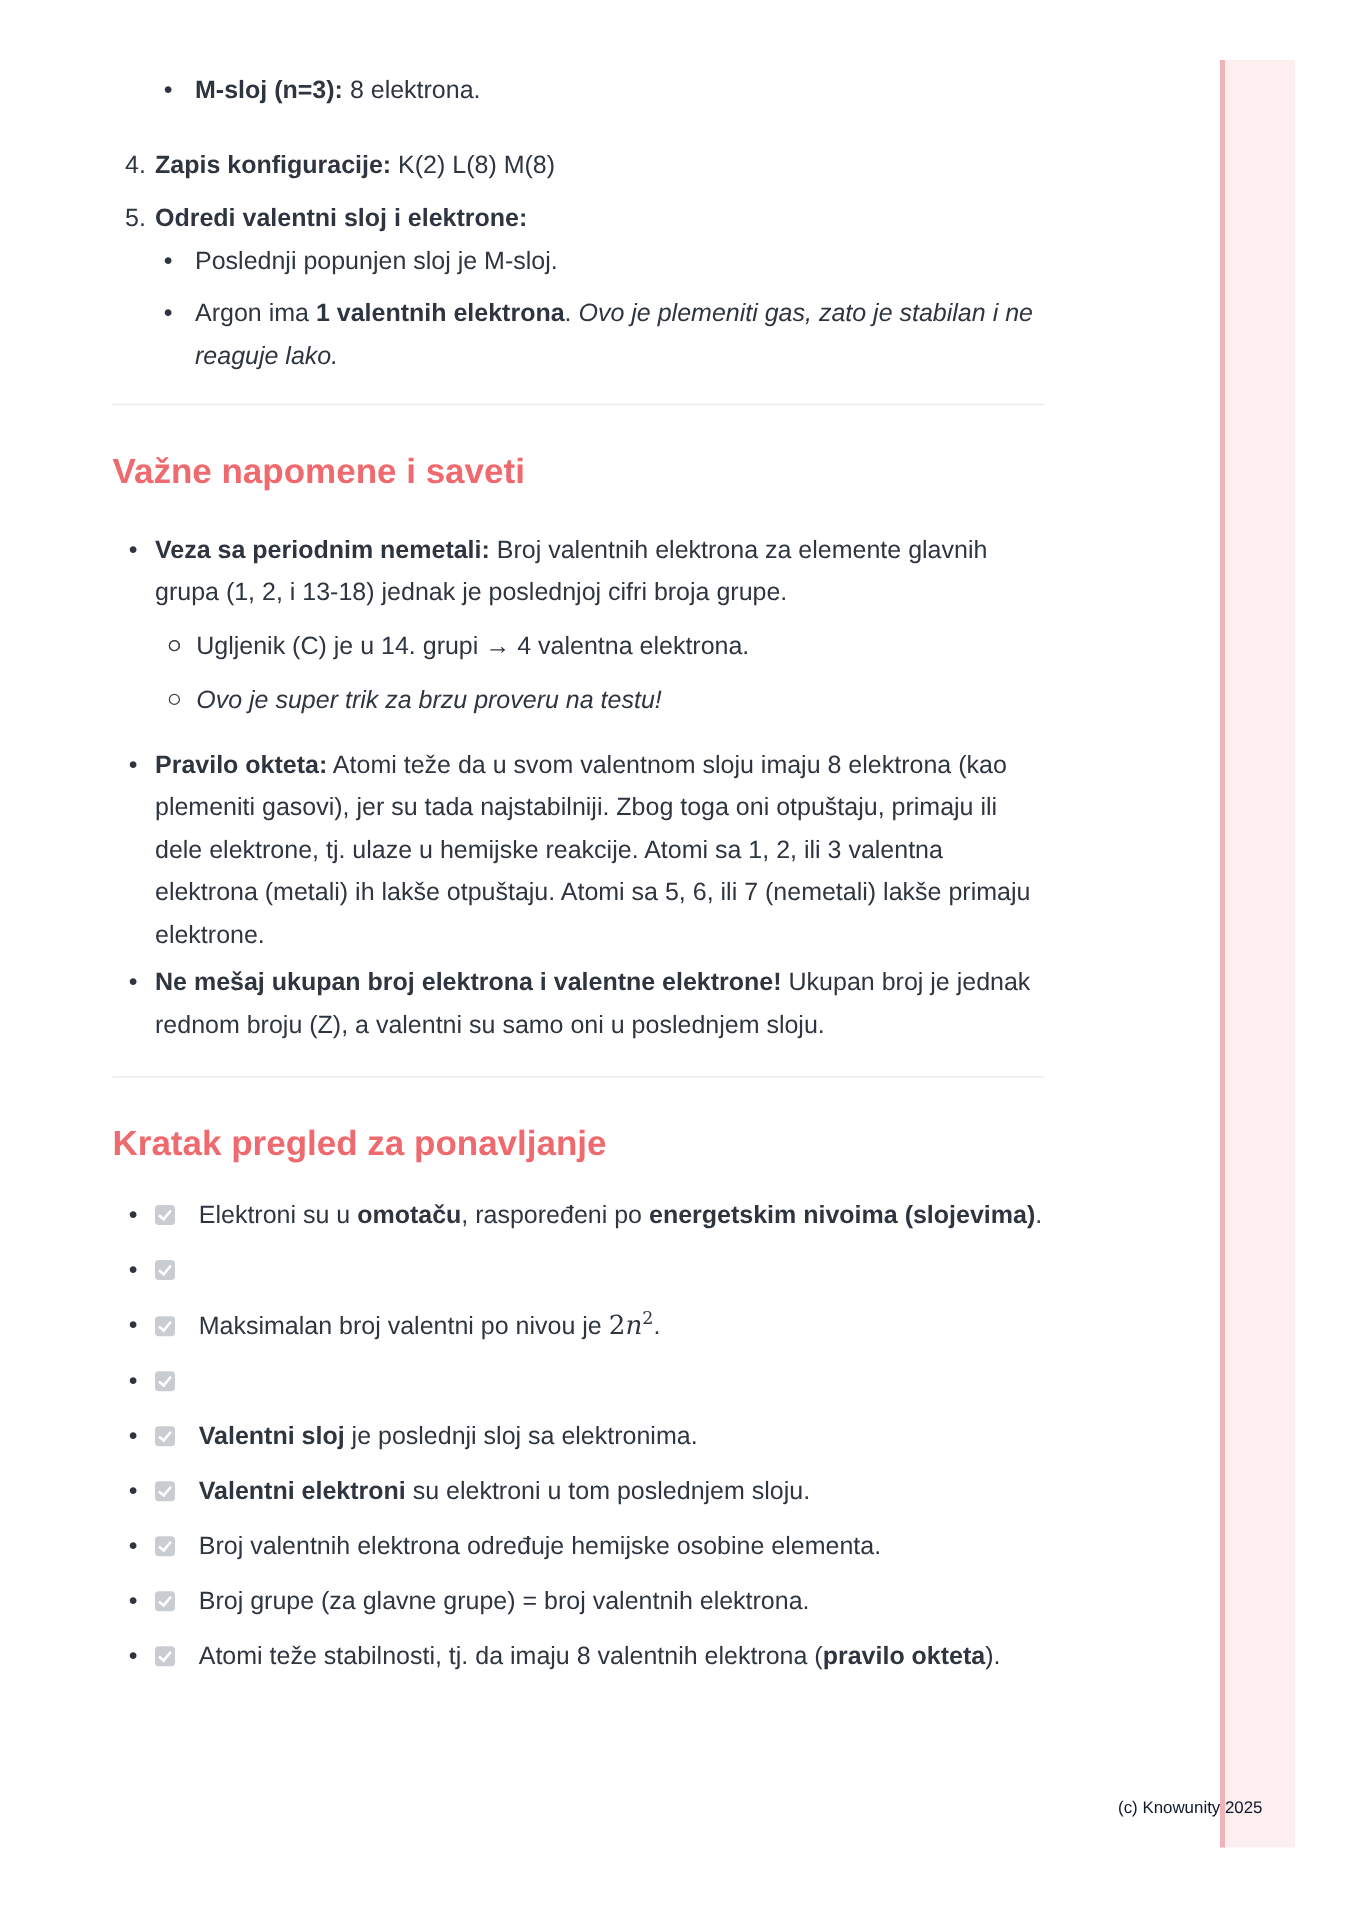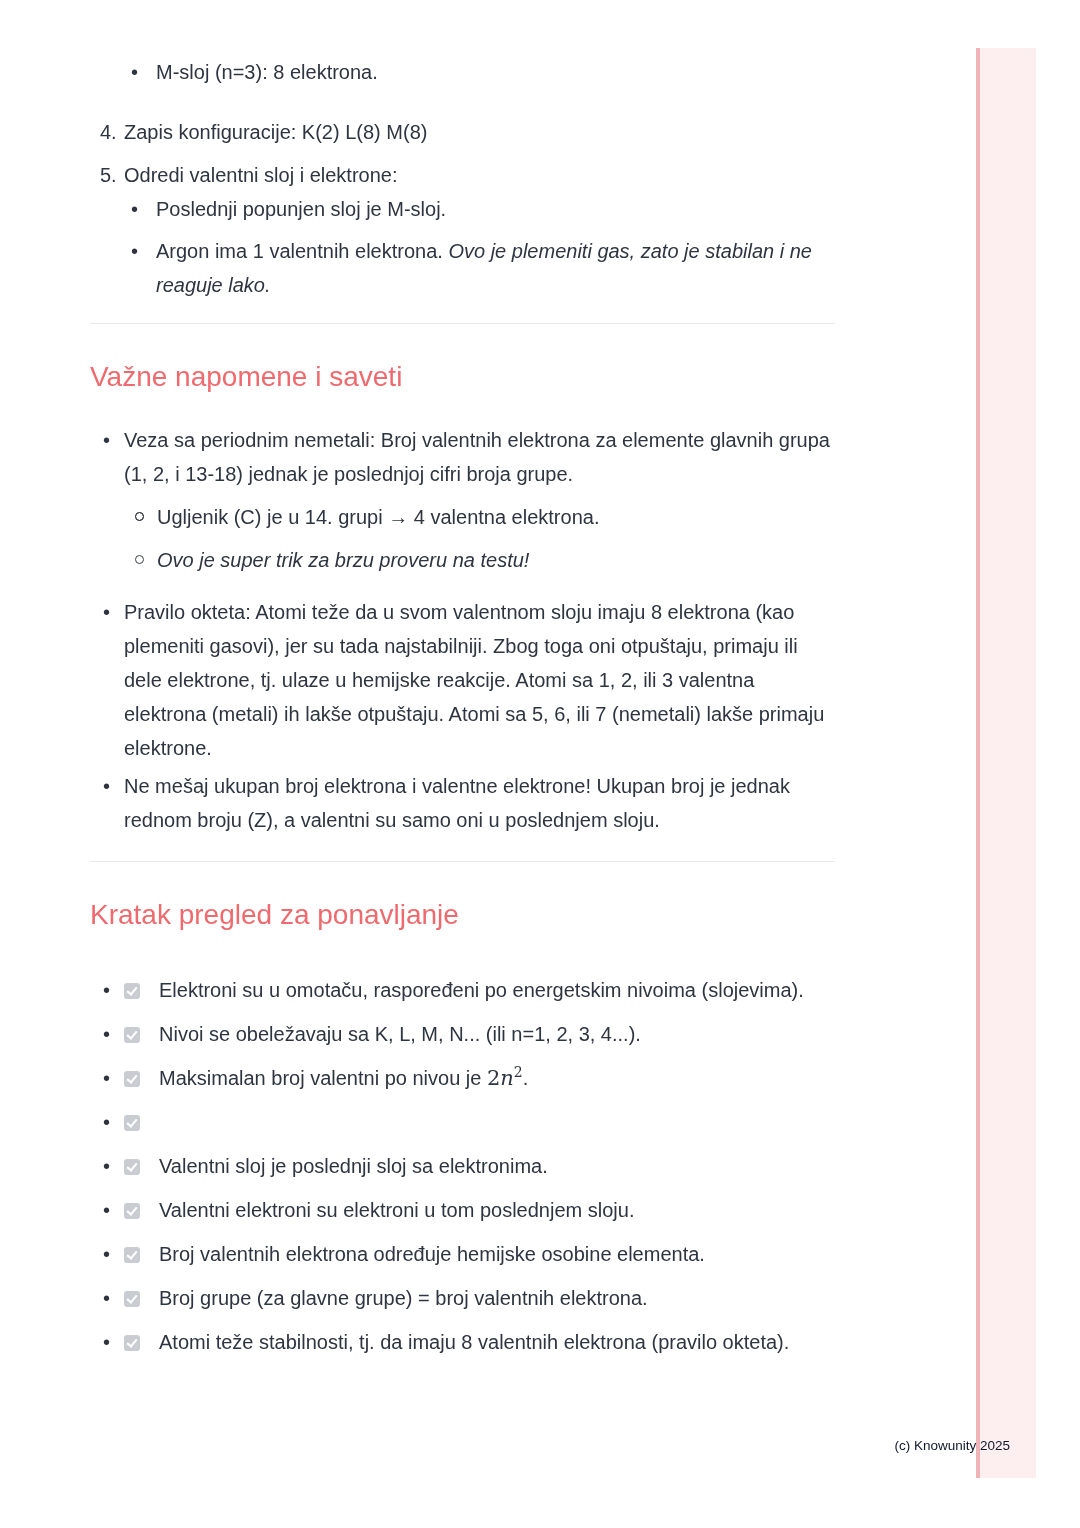--- a/index.html
+++ b/index.html
@@ -14,7 +14,7 @@
   }
   ul,ol { list-style:none; margin:0; padding:0; }
   li { position:relative; }
-  .b { font-weight:400; }
+  .b { font-weight:700; }
   .i { font-style:italic; }
   .dot {
     position:absolute; top:0; line-height:34px; color:#2e3540; font-size:20px;

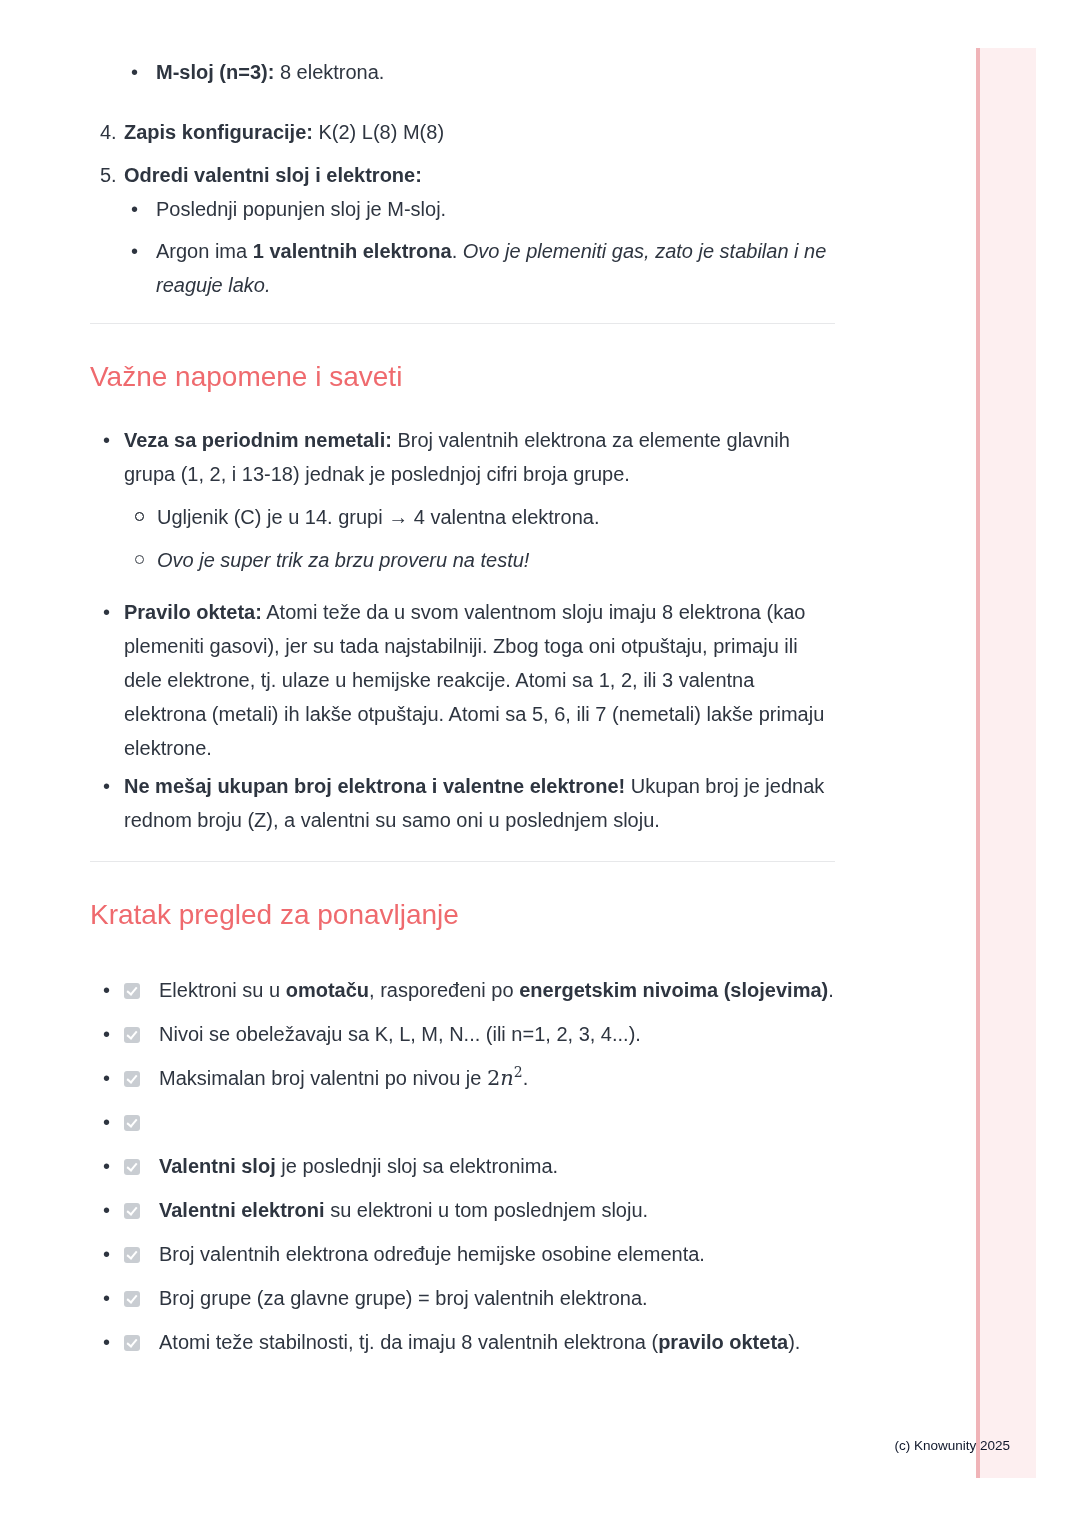--- a/index.html
+++ b/index.html
@@ -48,7 +48,7 @@
   .d2 { margin:24px 0 36px 0; }
   h2 {
     margin:0 0 30px 0; color:#ef6a6e; font-size:28px; line-height:33px;
-    font-weight:400;
+    font-weight:700;
   }
   h2.h2b { margin-bottom:42px; }
   

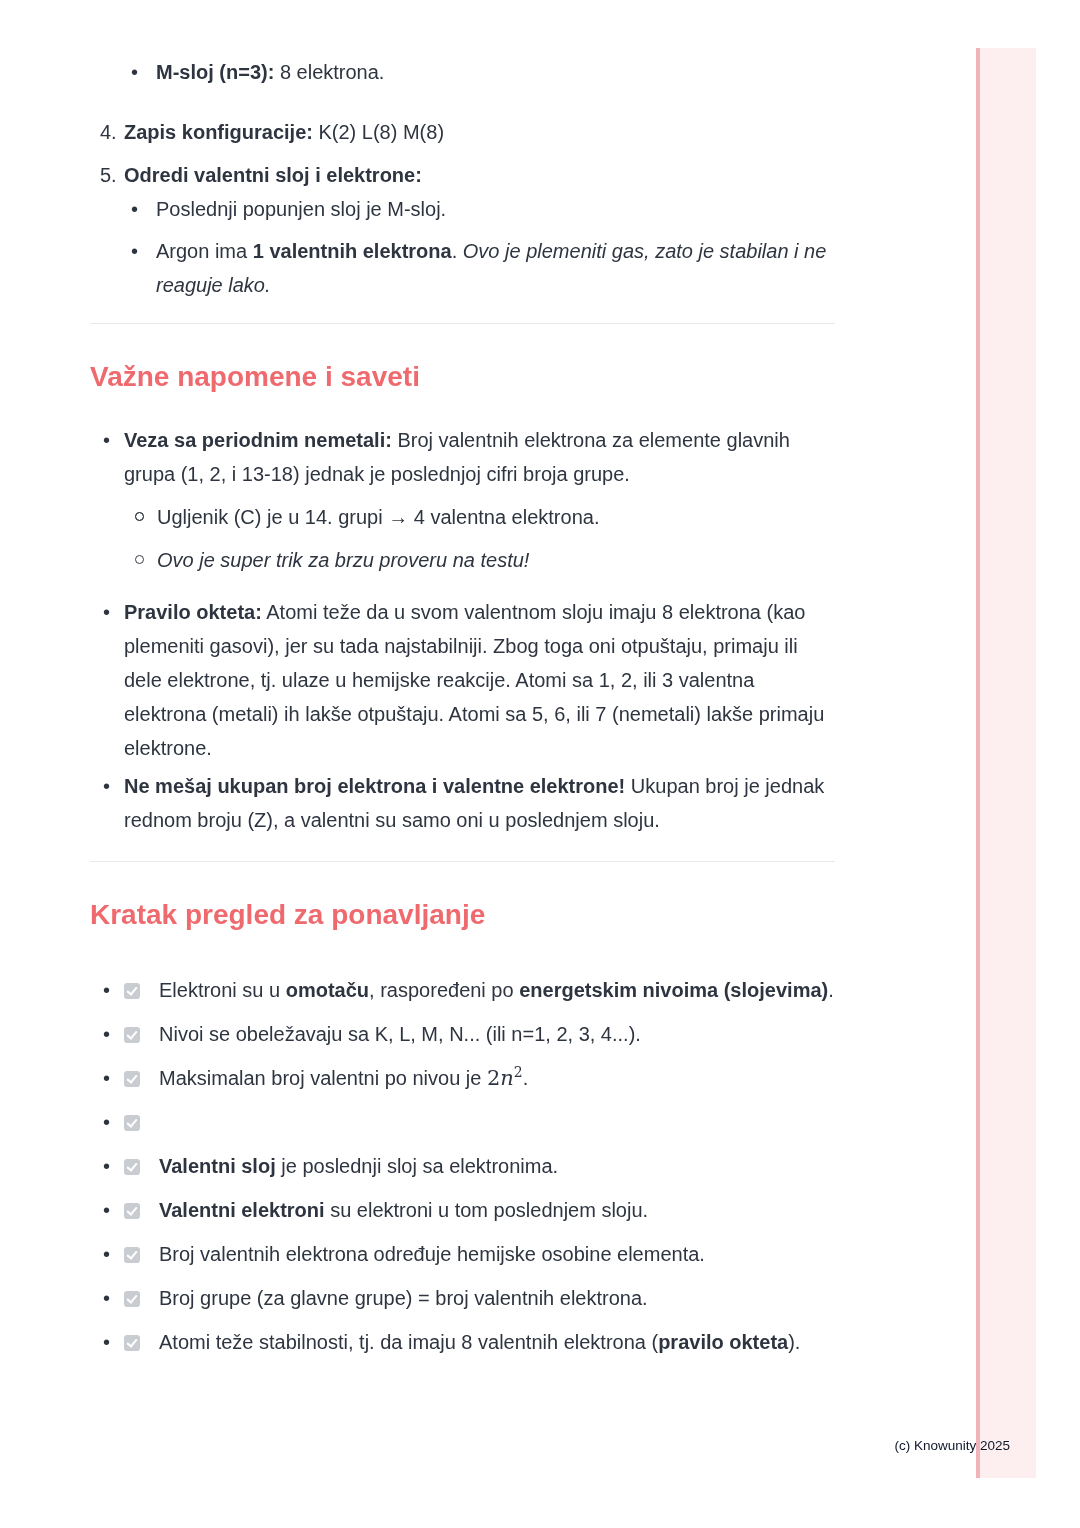--- a/index.html
+++ b/index.html
@@ -50,7 +50,7 @@
     margin:0 0 30px 0; color:#ef6a6e; font-size:28px; line-height:33px;
     font-weight:700;
   }
-  h2.h2b { margin-bottom:42px; }
+  h2.h2b { margin-bottom:24px; }
   
   .checklist > li { padding-left:34px; margin-bottom:10px; }
   .checklist > li:last-child { margin-bottom:0; }

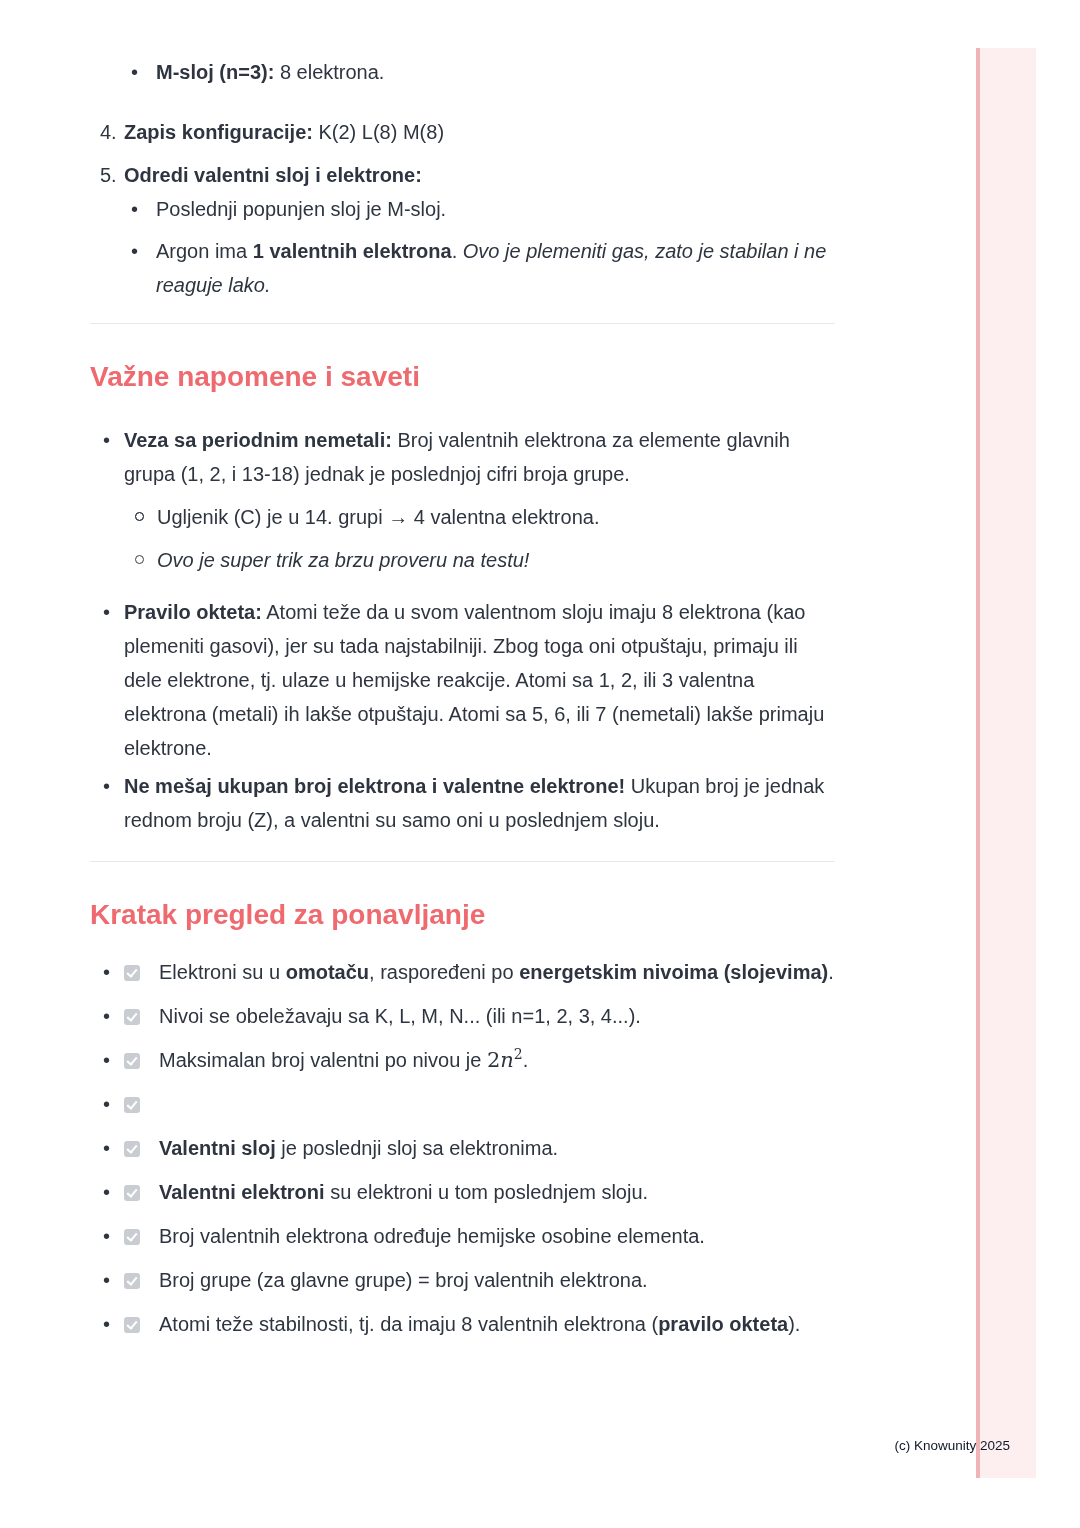--- a/index.html
+++ b/index.html
@@ -156,7 +156,7 @@
       <span class="dot">•</span><span class="checkbox"></span><span>Elektroni su u </span><span class="b">omotaču</span><span>, raspoređeni po </span><span class="b">energetskim nivoima (slojevima)</span><span>.</span>
     </li>
     <li>
-      <span class="dot">•</span><span class="checkbox"></span><span>Nivoi se obeležavaju sa K, L, M, N... (ili n=1, 2, 3, 4...).</span>
+      <span class="dot">•</span><span class="checkbox"></span>
     </li>
     <li>
       <span class="dot">•</span><span class="checkbox"></span><span>Maksimalan broj valentni po nivou je </span><span class="mth">2</span><span class="mth mvar">n</span><span class="msup">2</span><span>.</span>

